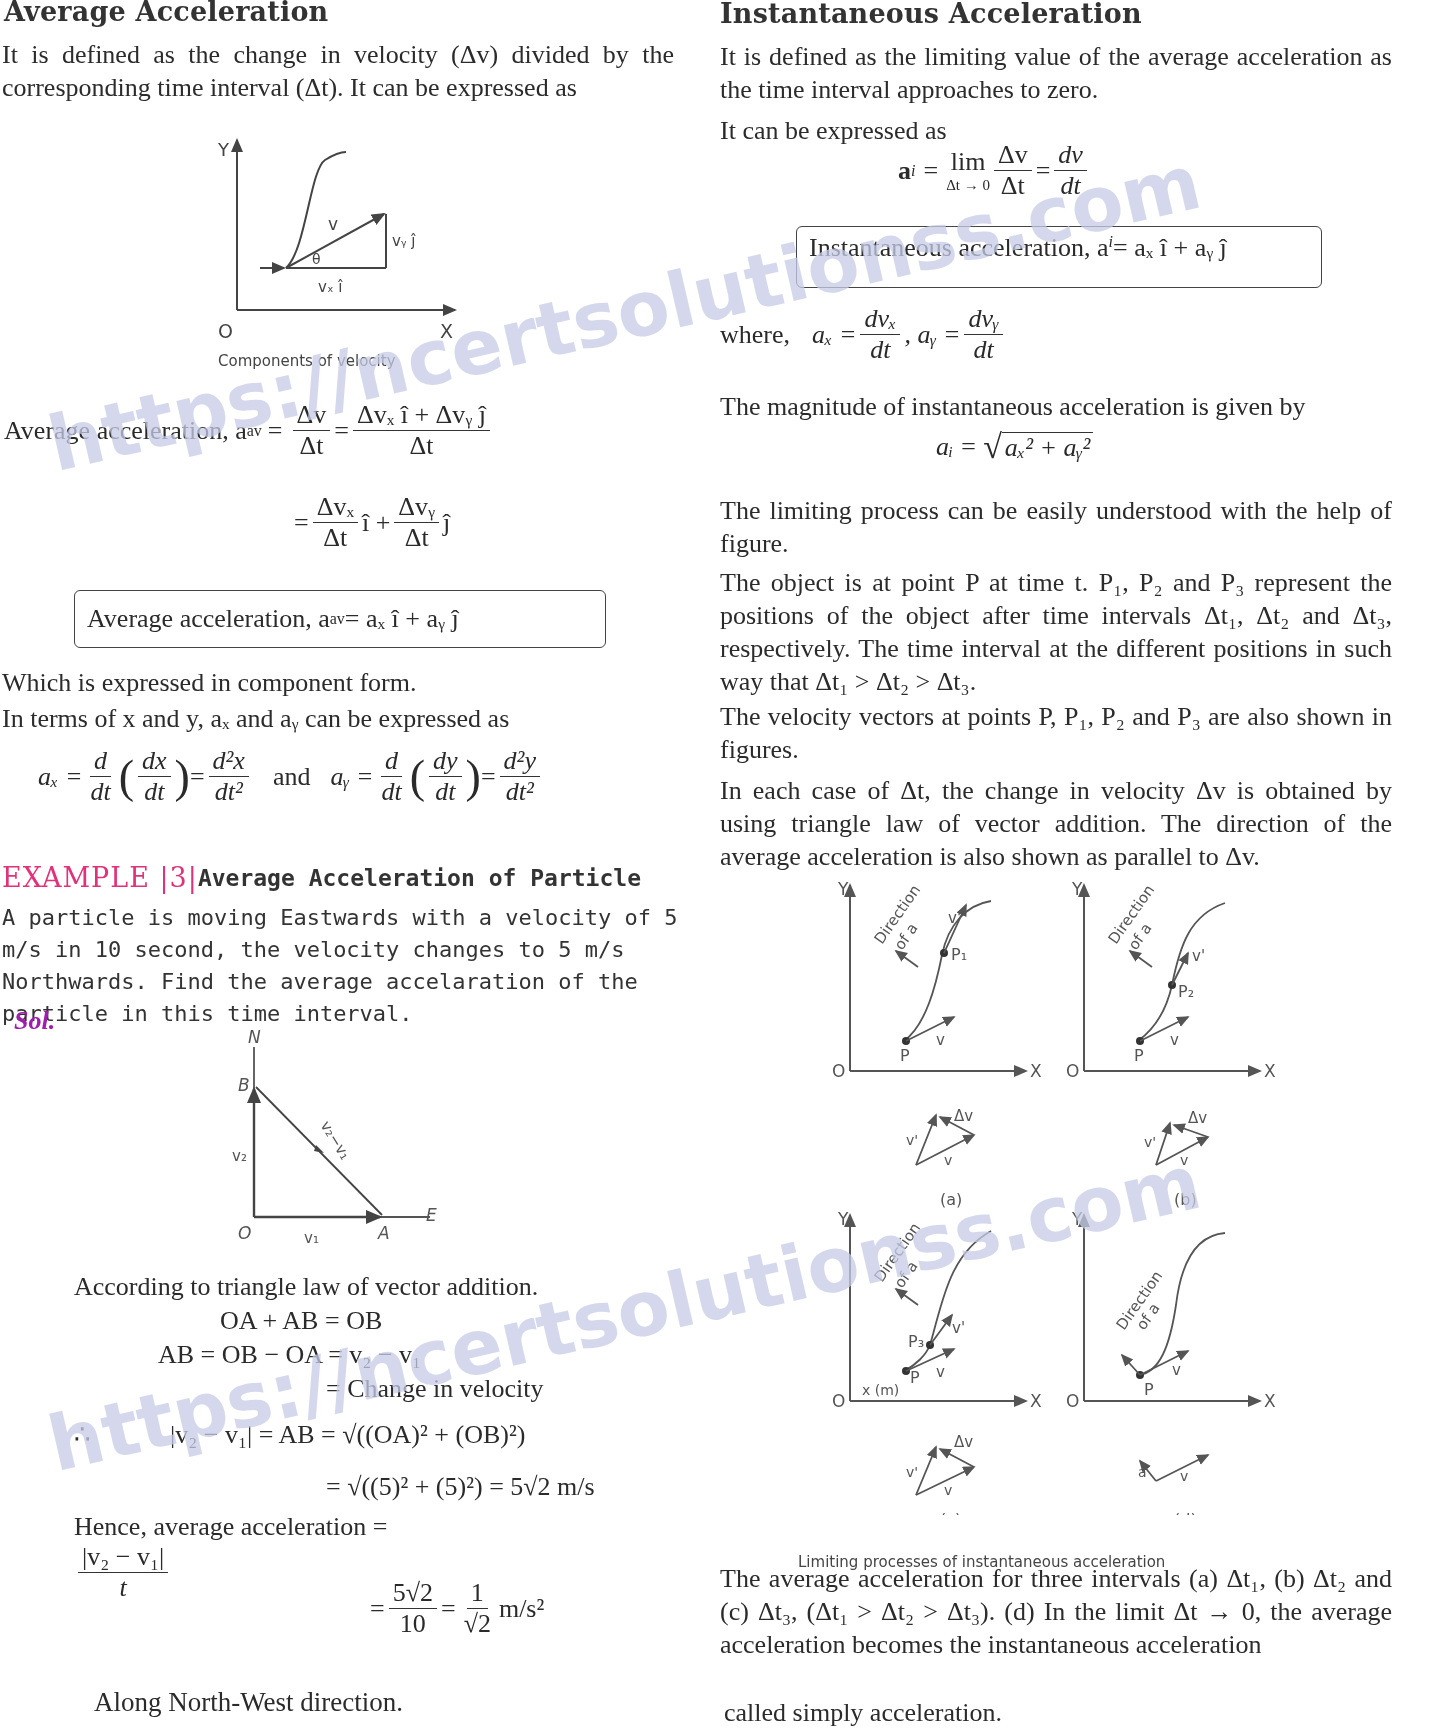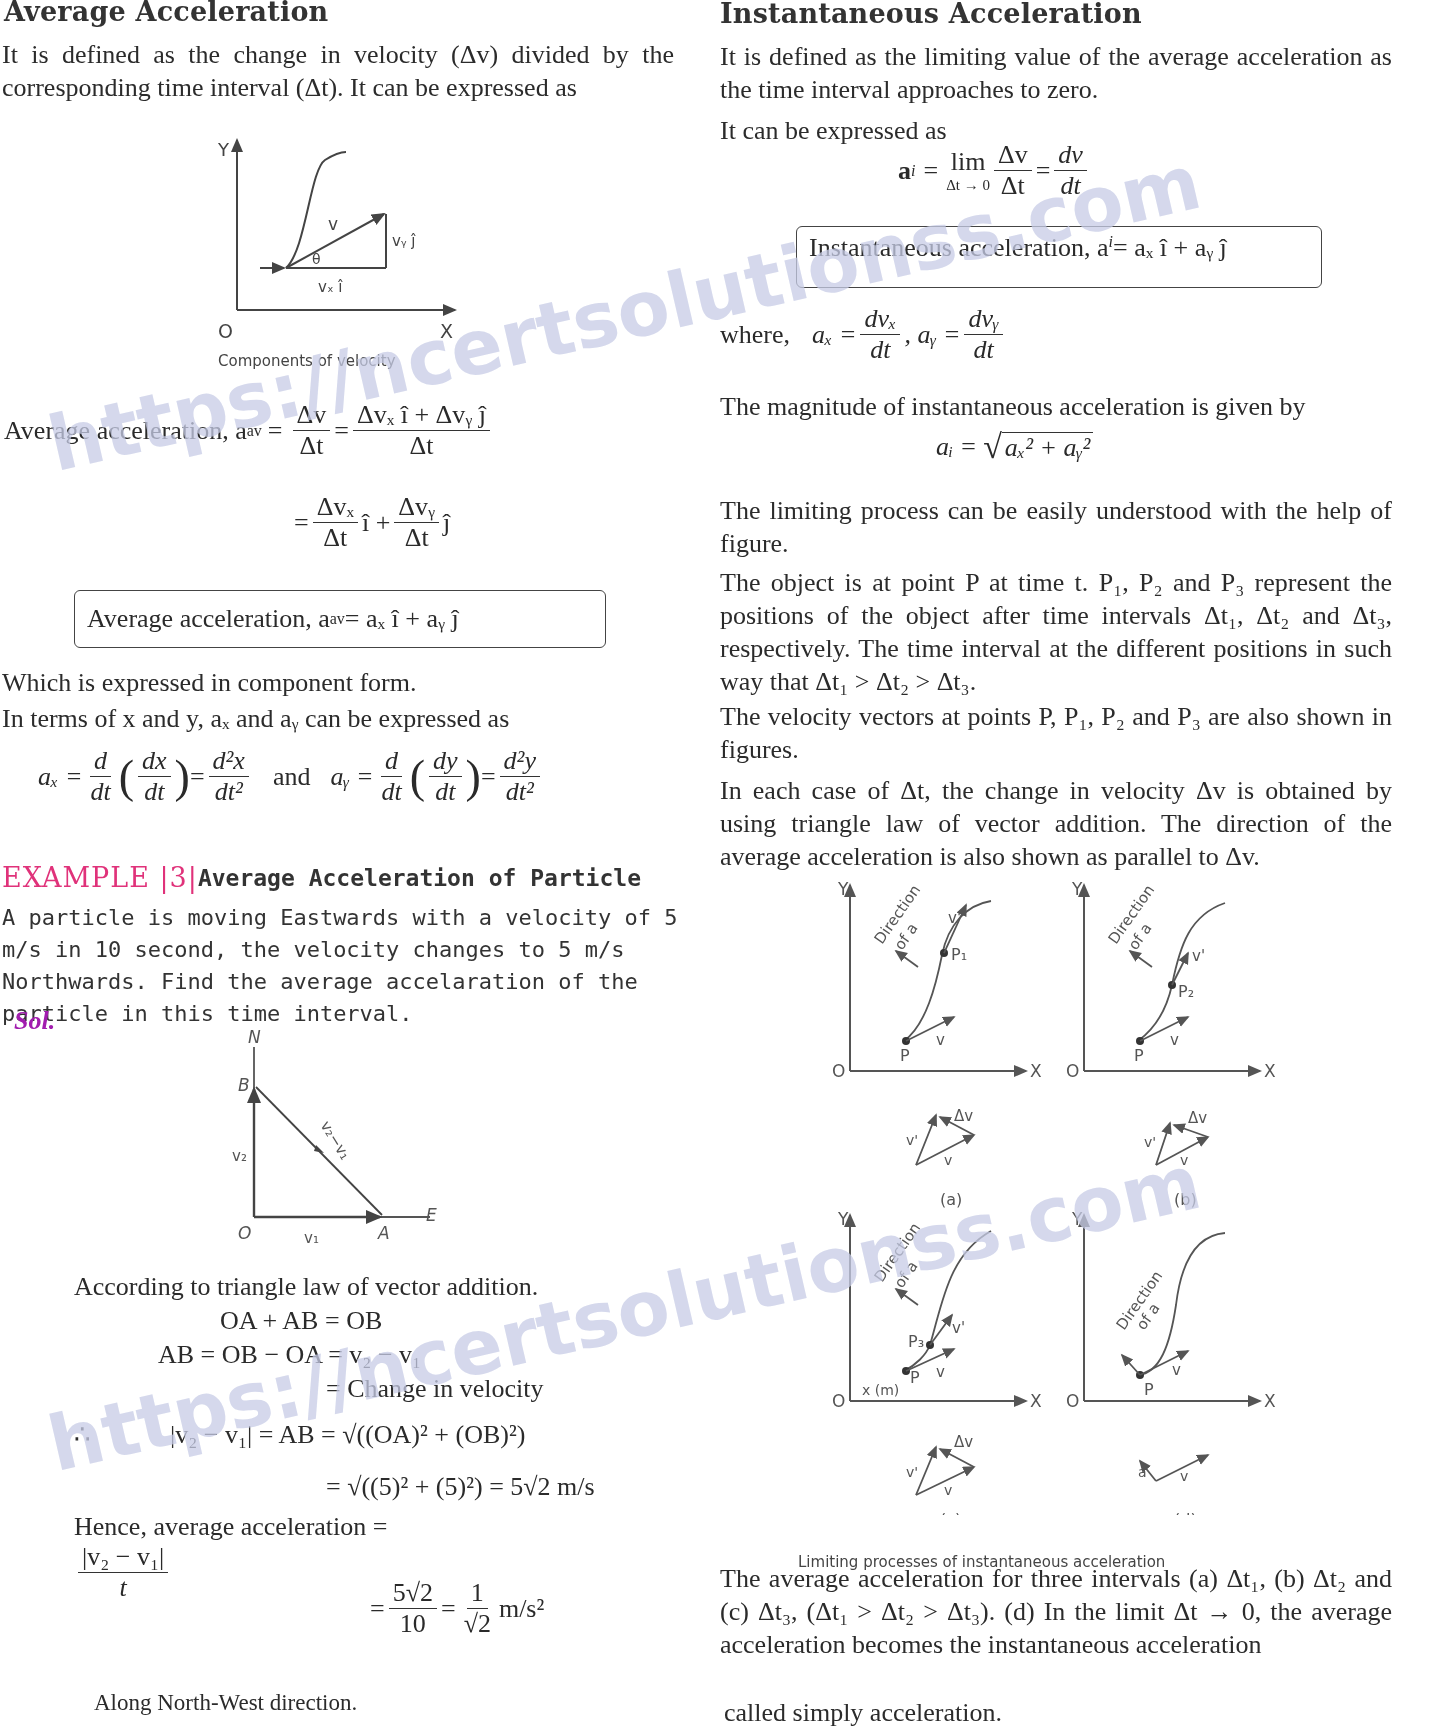--- a/index.html
+++ b/index.html
@@ -182,7 +182,7 @@
     </span>
   <span>m/s²</span>
 </div>
-<div class="abs p" style="left:94px;top:1686px;font-size:23px;">Along North-West direction.</div>
+<div class="abs p" style="left:94px;top:1686px;font-size:27px;">Along North-West direction.</div>
 
 <div class="abs h" style="left:720px;top:-2px;">Instantaneous Acceleration</div>
 <div class="abs p j" style="left:720px;top:40px;width:672px;">It is defined as the limiting value of the average acceleration as the time interval approaches to zero.</div>

